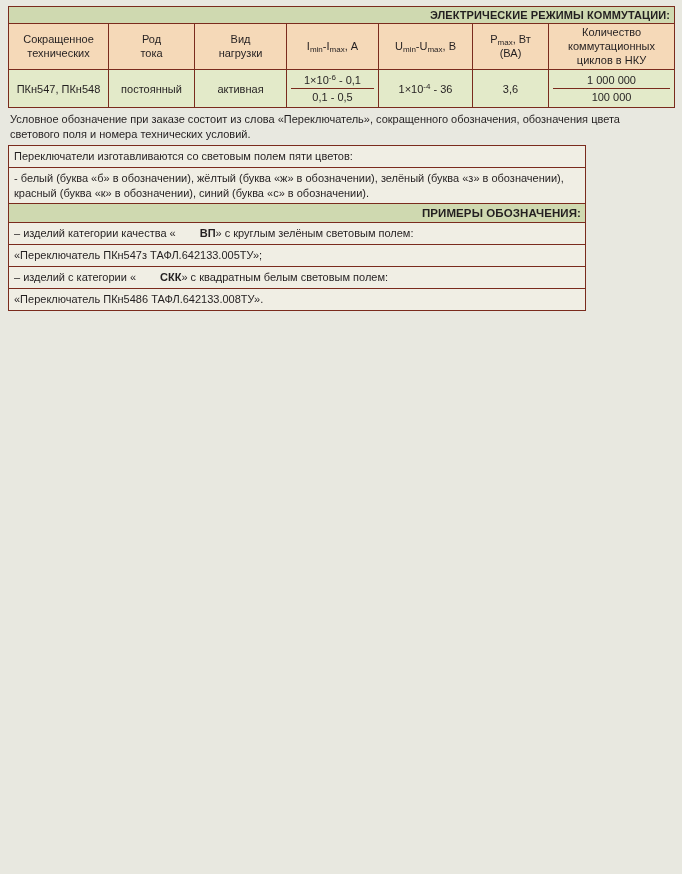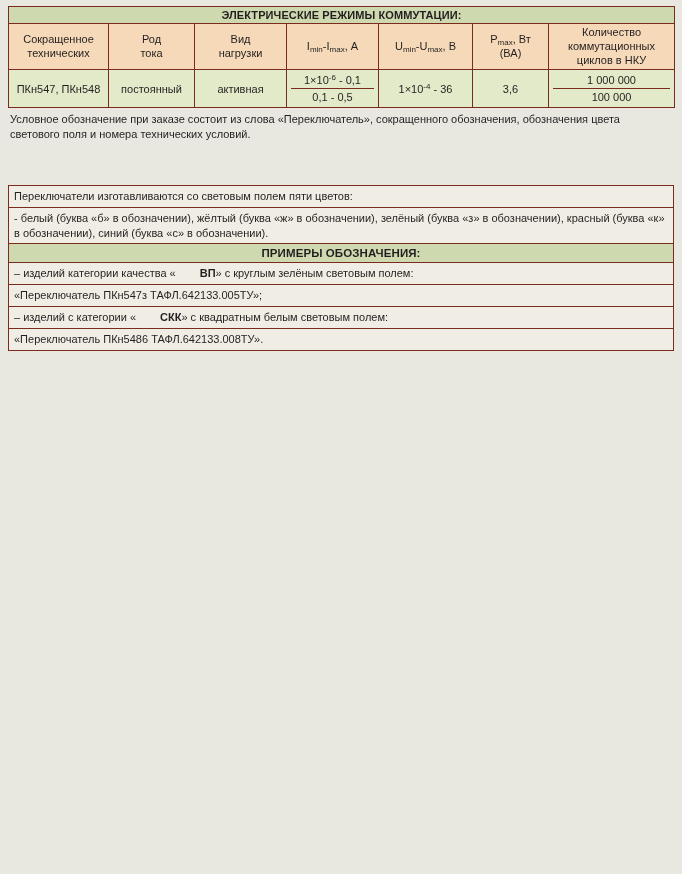--- a/index.html
+++ b/index.html
@@ -31,7 +31,7 @@
   }
   .hdr-band {
     background: #cfd9b0;
-    text-align: center;
+    text-align: right;
     font-weight: bold;
     font-size: 11.5px;
     padding: 3px 4px;

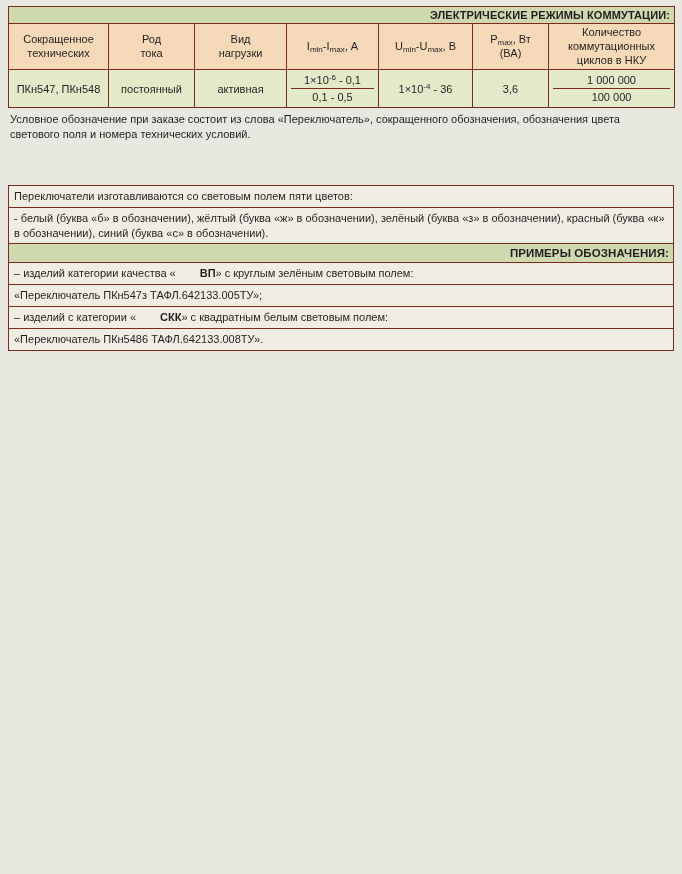--- a/index.html
+++ b/index.html
@@ -79,7 +79,7 @@
     box-sizing: border-box;
   }
   .intro b { font-weight: normal; }
-  .spacer-table { border-collapse: collapse; width: 666px; table-layout: fixed; margin-top: 40px; }
+  .spacer-table { border-collapse: collapse; width: 578px; table-layout: fixed; }
   .spacer-table td { border: 1px solid #7a2b1d; }
   b.inl { font-weight: bold; padding-left: 24px; }
   .sub-split { padding: 0; margin-left: 12px; }

